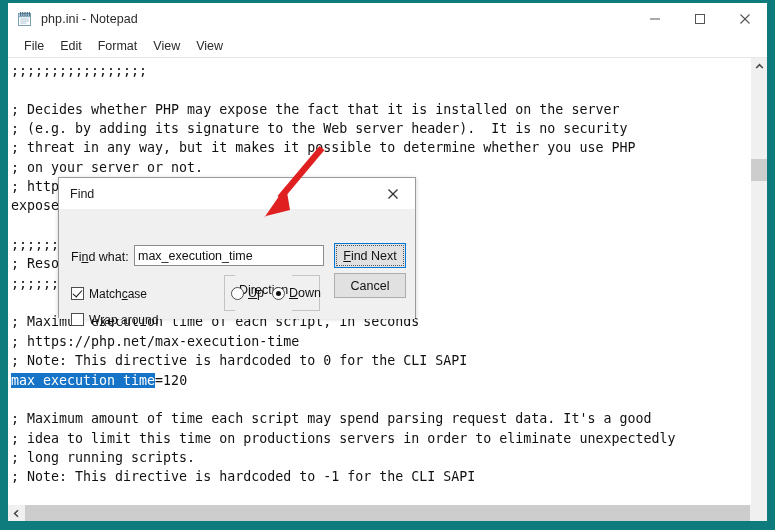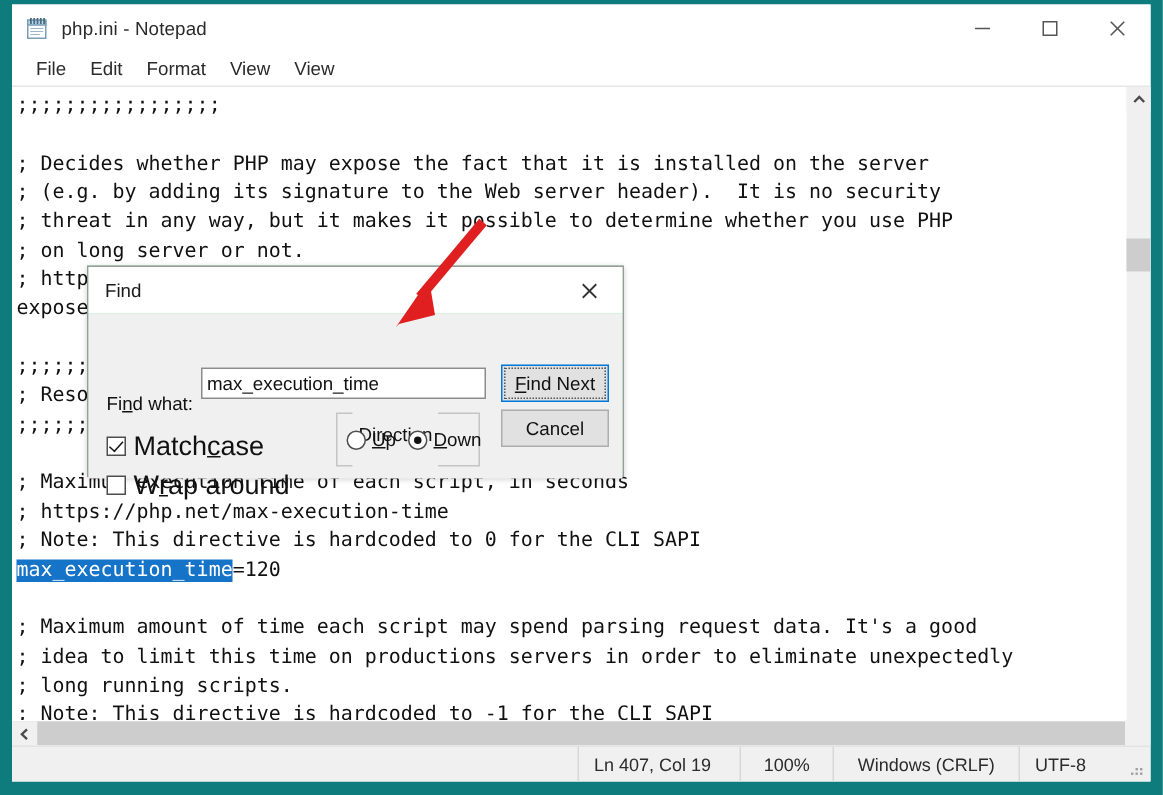--- a/index.html
+++ b/index.html
@@ -405,7 +405,7 @@
         <div class="code-line">; Decides whether PHP may expose the fact that it is installed on the server</div>
         <div class="code-line">; (e.g. by adding its signature to the Web server header).  It is no security</div>
         <div class="code-line">; threat in any way, but it makes it possible to determine whether you use PHP</div>
-        <div class="code-line">; on long server or not.</div>
+        <div class="code-line">; on your server or not.</div>
         <div class="code-line">; https://php.net/expose-php</div>
         <div class="code-line">expose_php = On</div>
         <div class="code-line"></div>

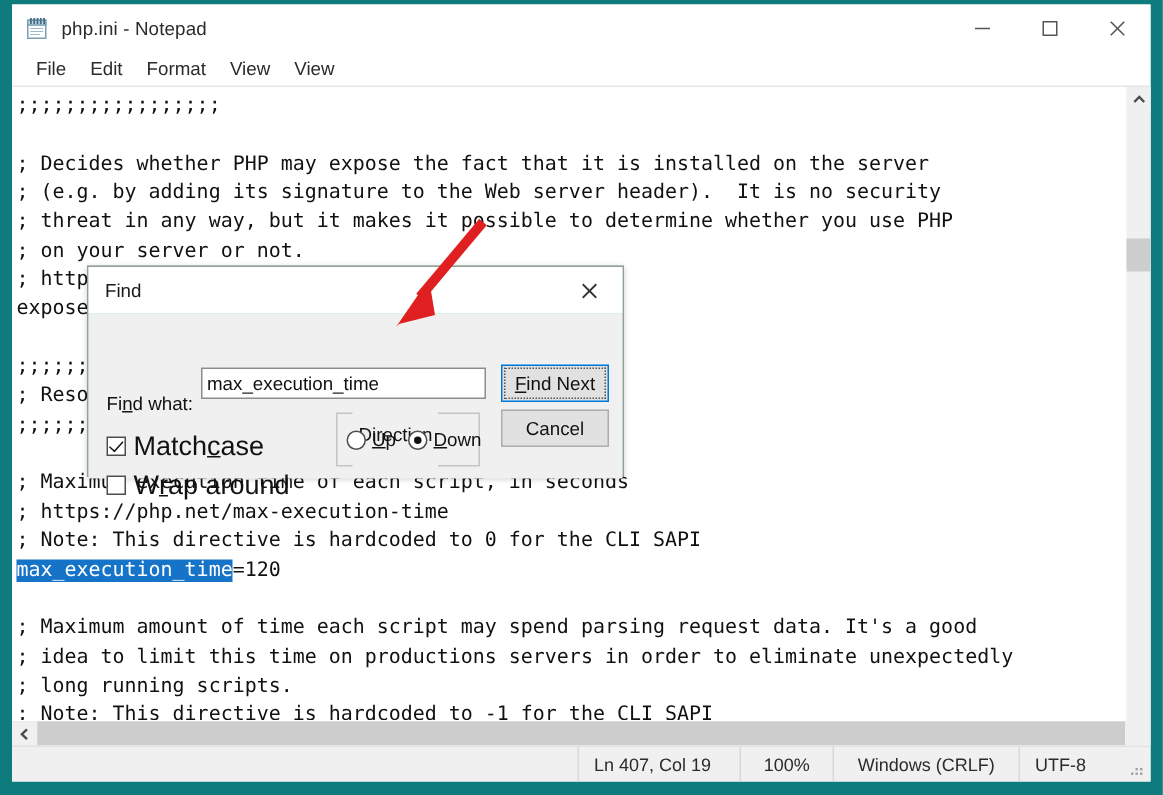--- a/index.html
+++ b/index.html
@@ -222,7 +222,6 @@
     left: 12px; top: 41px;
     font-size: 12.5px;
     color: #111;
-    margin-top: 12px;
   }
   #find-input {
     position: absolute;

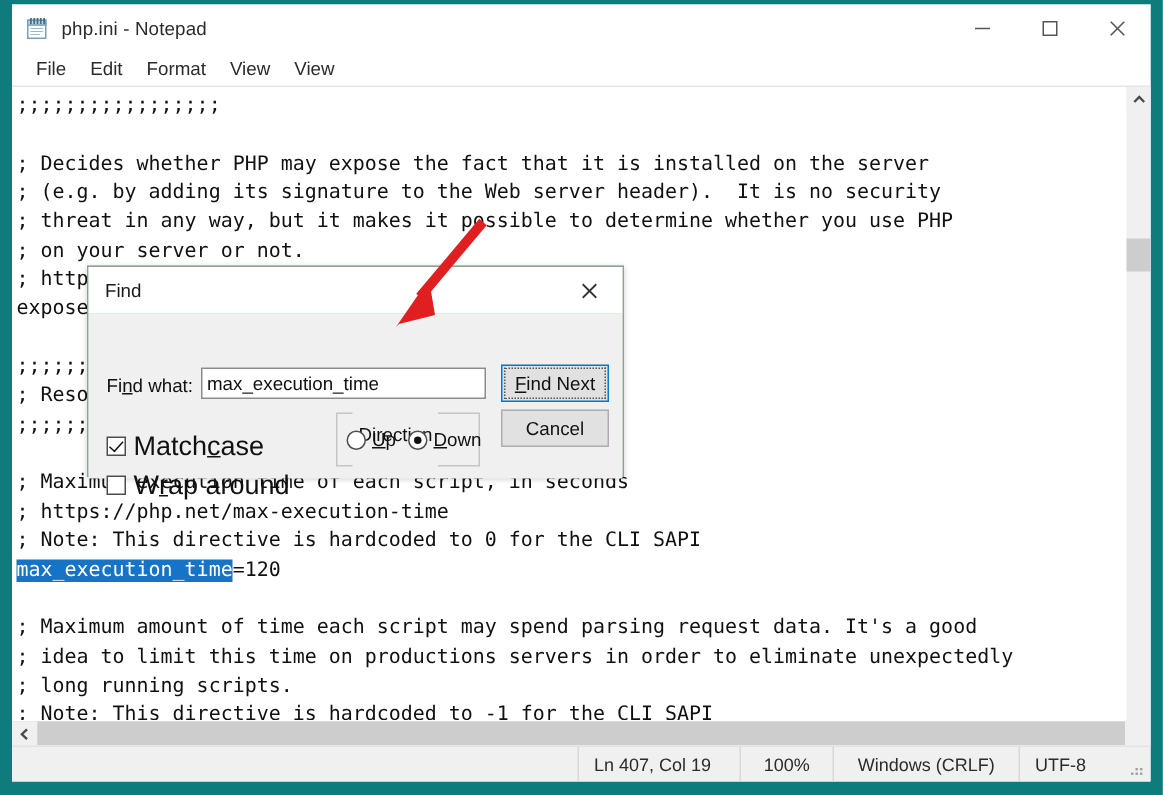--- a/index.html
+++ b/index.html
@@ -305,8 +305,8 @@
     position: absolute;
     left: 12px;
     display: flex;
-    align-items: center;
-    font-size: 18px;
+    align-items: flex-start;
+    font-size: 12px;
     color: #111;
     cursor: default;
   }

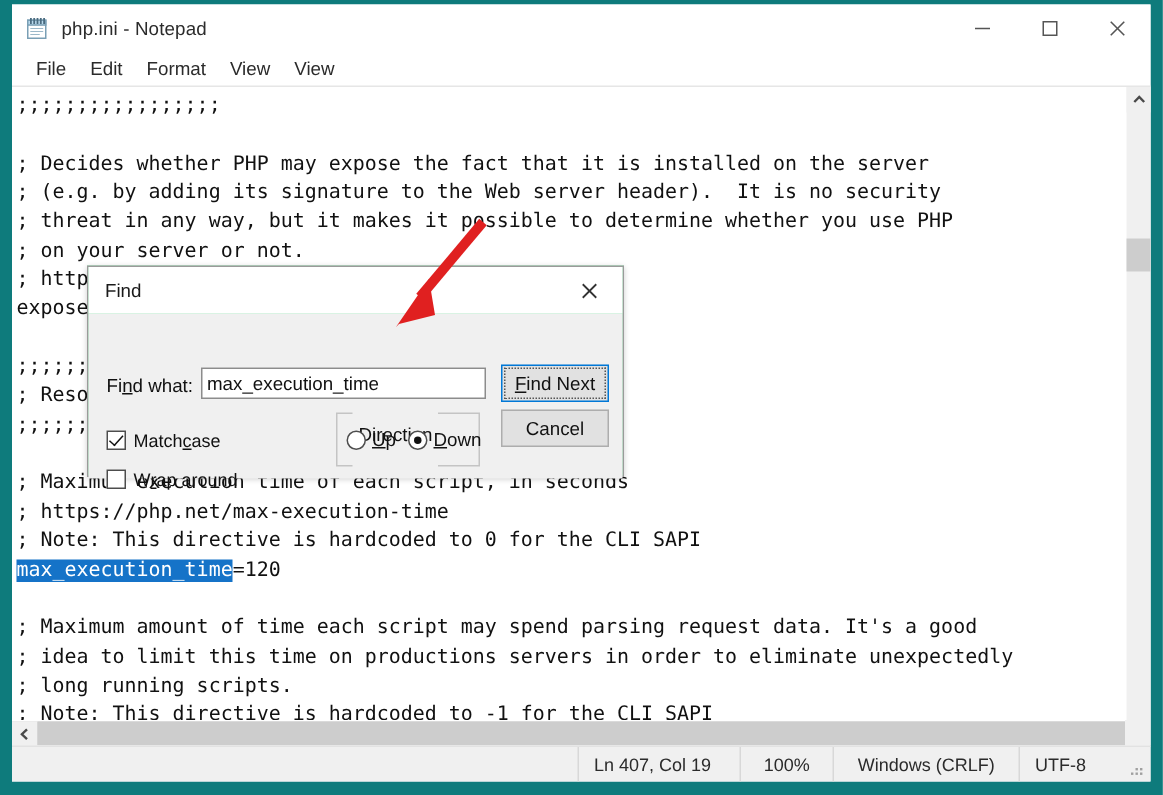--- a/index.html
+++ b/index.html
@@ -444,21 +444,6 @@
       <div id="corner-box"></div>
     </div>
 
-    <div id="status-bar">
-      <div class="status-cell" id="sc-pos">Ln 407, Col 19</div>
-      <div class="status-cell" id="sc-zoom">100%</div>
-      <div class="status-cell" id="sc-eol">Windows (CRLF)</div>
-      <div class="status-cell" id="sc-enc">UTF-8</div>
-      <svg id="resize-grip" viewBox="0 0 12 12">
-        <g fill="#a0a0a0">
-          <rect x="8" y="8" width="1.6" height="1.6"></rect>
-          <rect x="5" y="8" width="1.6" height="1.6"></rect>
-          <rect x="8" y="5" width="1.6" height="1.6"></rect>
-          <rect x="2" y="8" width="1.6" height="1.6"></rect>
-          <rect x="5" y="5" width="1.6" height="1.6"></rect>
-        </g>
-      </svg>
-    </div>
 
   </div>
 

